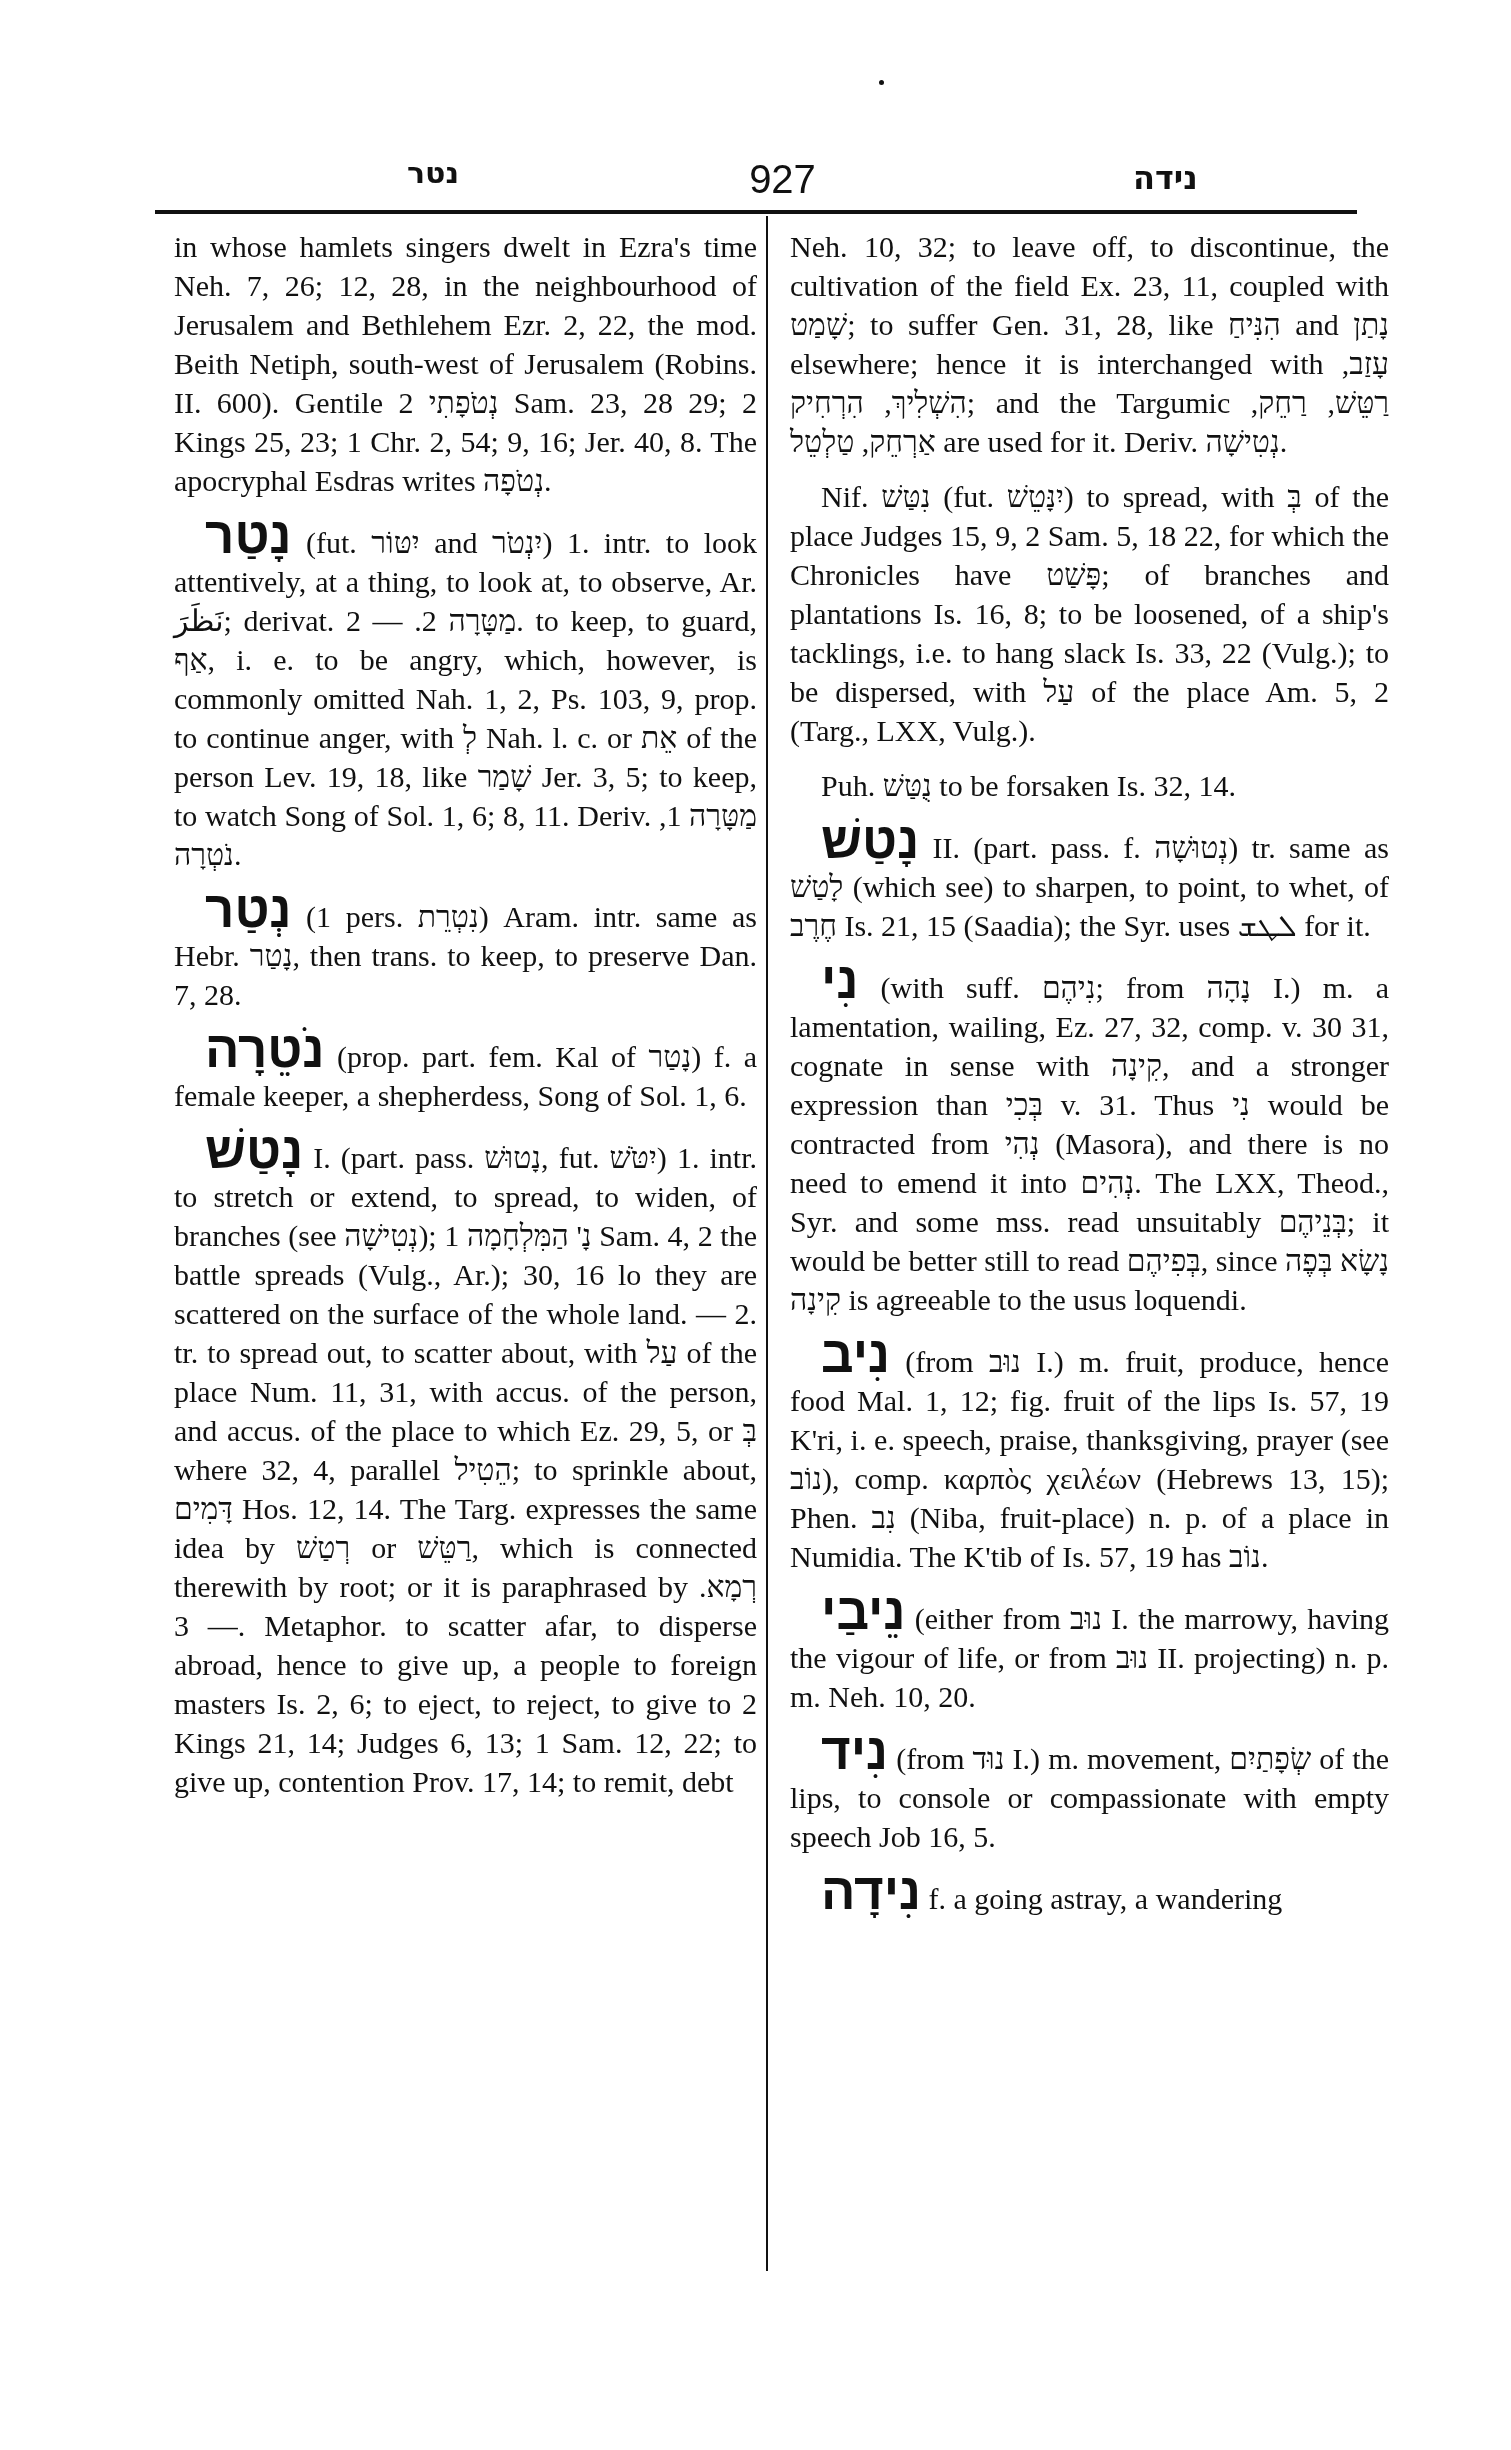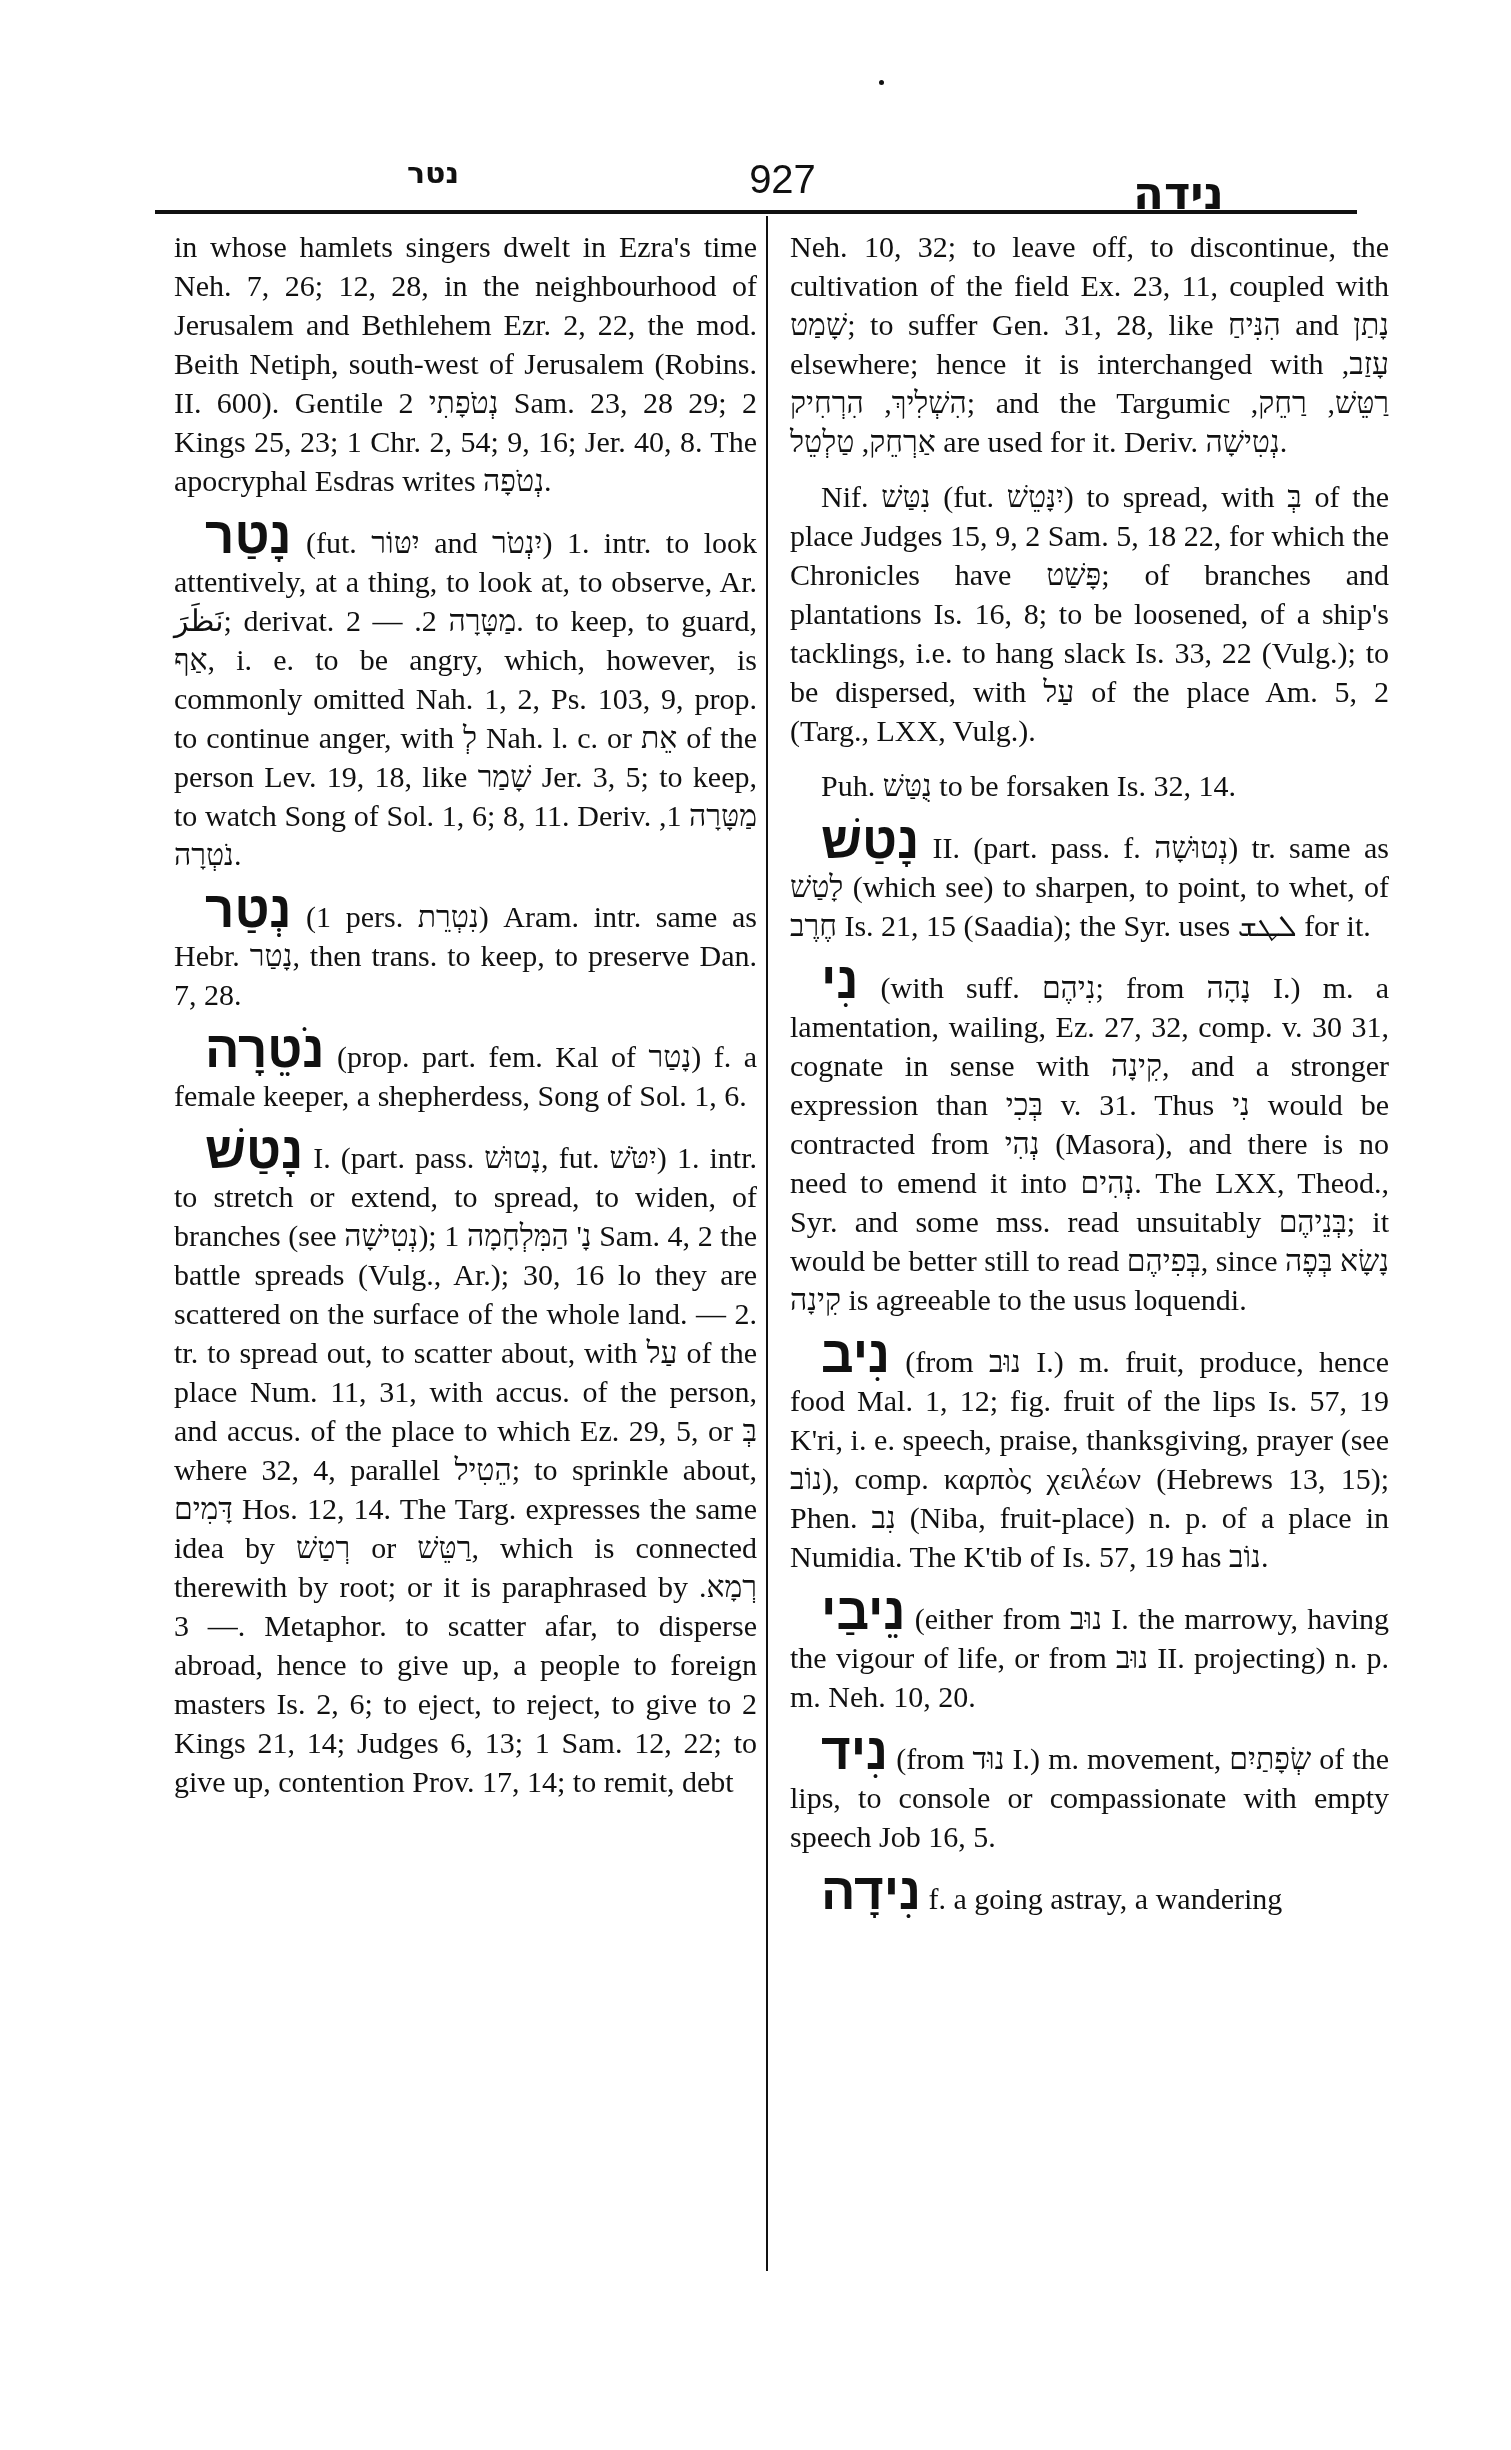--- a/index.html
+++ b/index.html
@@ -12,7 +12,7 @@
   .running-head { position: absolute; top: 155px; left: 171px; width: 1223px; height: 54px; }
   .rh-left { position: absolute; left: 236px; top: 0; font-size: 30px; font-weight: bold; direction: rtl; font-family: "DejaVu Sans", sans-serif; }
   .rh-page { position: absolute; left: 0; width: 100%; text-align: center; top: 1.8px; font-size: 40px; font-family: Liberation Sans, sans-serif; }
-  .rh-right { position: absolute; left: 962px; top: 12px; font-size: 45px; font-weight: bold; direction: rtl; font-family: "DejaVu Sans", sans-serif; }
+  .rh-right { position: absolute; left: 962px; top: 4px; font-size: 32px; font-weight: bold; direction: rtl; font-family: "DejaVu Sans", sans-serif; }
   .rule { position: absolute; top: 210px; left: 155px; width: 1202px; height: 3.6px; background: #111; }
   .col-divider { position: absolute; left: 766px; top: 216px; width: 1.8px; height: 2055px; background: #111; }
   .column { position: absolute; top: 227px; font-family: "Liberation Serif", serif; font-size: 30px; line-height: 39px; text-align: justify; }

